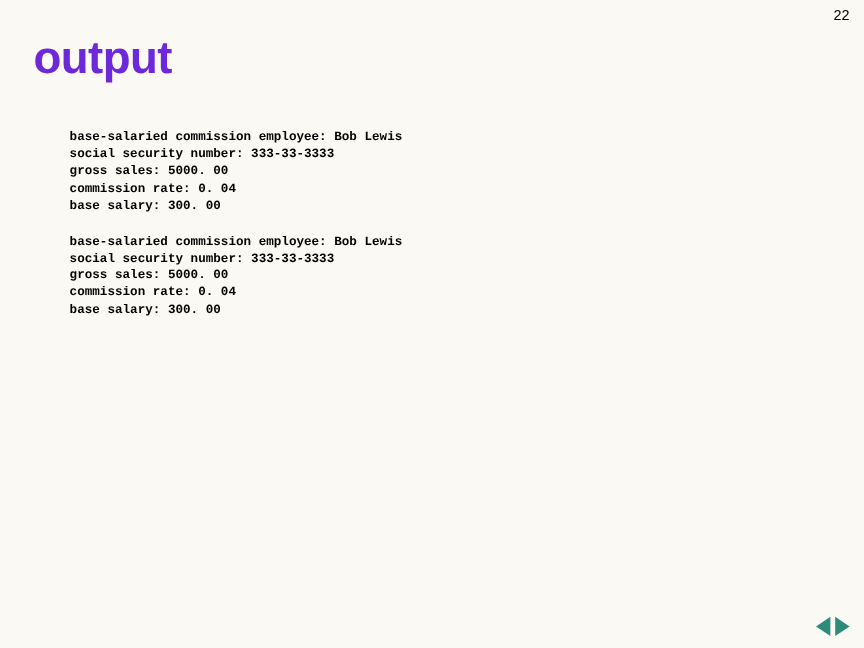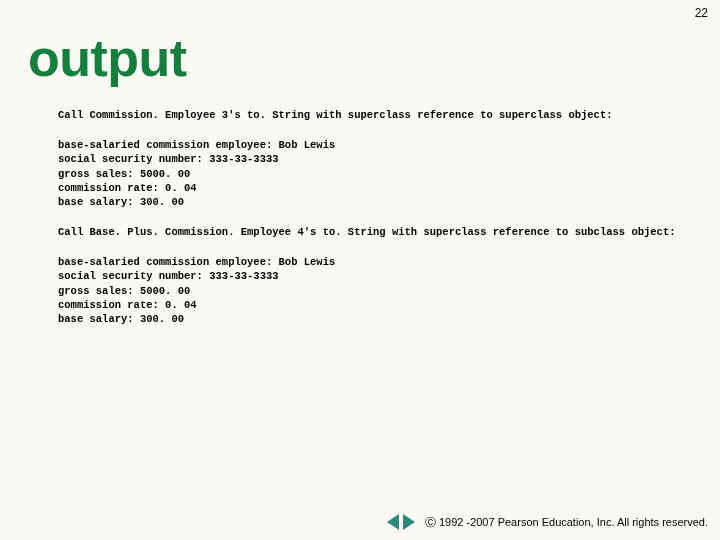--- a/index.html
+++ b/index.html
@@ -23,9 +23,9 @@
     position: absolute;
     top: 28px;
     left: 28px;
-    font-size: 52px;
+    font-size: 38px;
     font-weight: bold;
-    color: #15803d;
+    color: #6d28d9;
     letter-spacing: -0.5px;
   }
   .output-body {

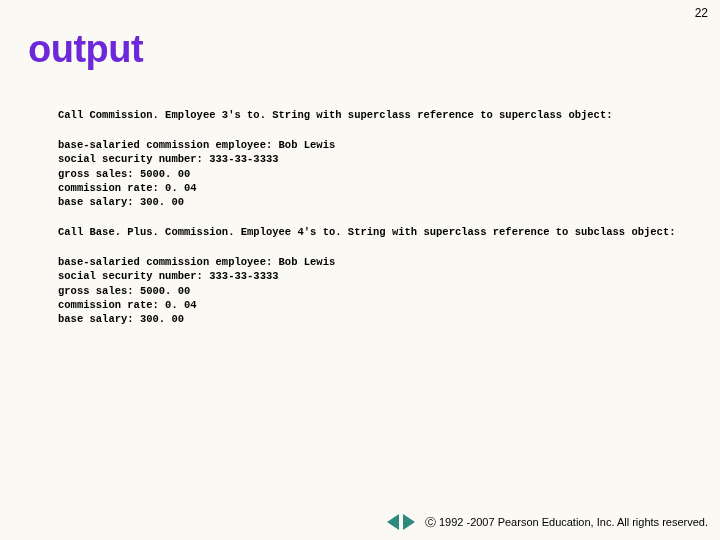--- a/index.html
+++ b/index.html
@@ -81,7 +81,6 @@
 <div class="title">output</div>
 
 <div class="output-body">
-  <div class="block">Call Commission. Employee 3's to. String with superclass reference to superclass object:</div>
   <div class="block">base-salaried commission employee: Bob Lewis
 social security number: 333-33-3333
 gross sales: 5000. 00

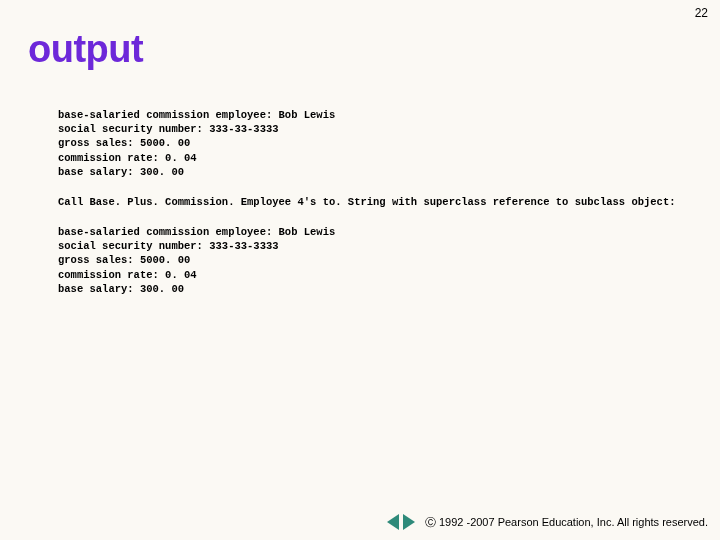--- a/index.html
+++ b/index.html
@@ -86,7 +86,6 @@
 gross sales: 5000. 00
 commission rate: 0. 04
 base salary: 300. 00</div>
-  <div class="block">Call Base. Plus. Commission. Employee 4's to. String with superclass reference to subclass object:</div>
   <div class="block">base-salaried commission employee: Bob Lewis
 social security number: 333-33-3333
 gross sales: 5000. 00

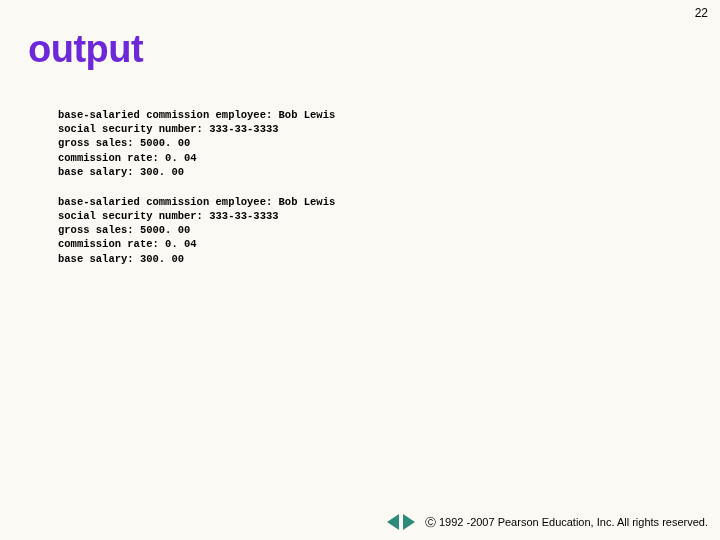--- a/index.html
+++ b/index.html
@@ -98,10 +98,6 @@
     <div class="arrow arrow-left"></div>
     <div class="arrow arrow-right"></div>
   </div>
-  <span>
-    <span class="copyright-symbol">Ⓒ</span>
-    <span>1992 -2007 Pearson Education, Inc. All rights reserved.</span>
-  </span>
 </div>
 
 </body></html>

